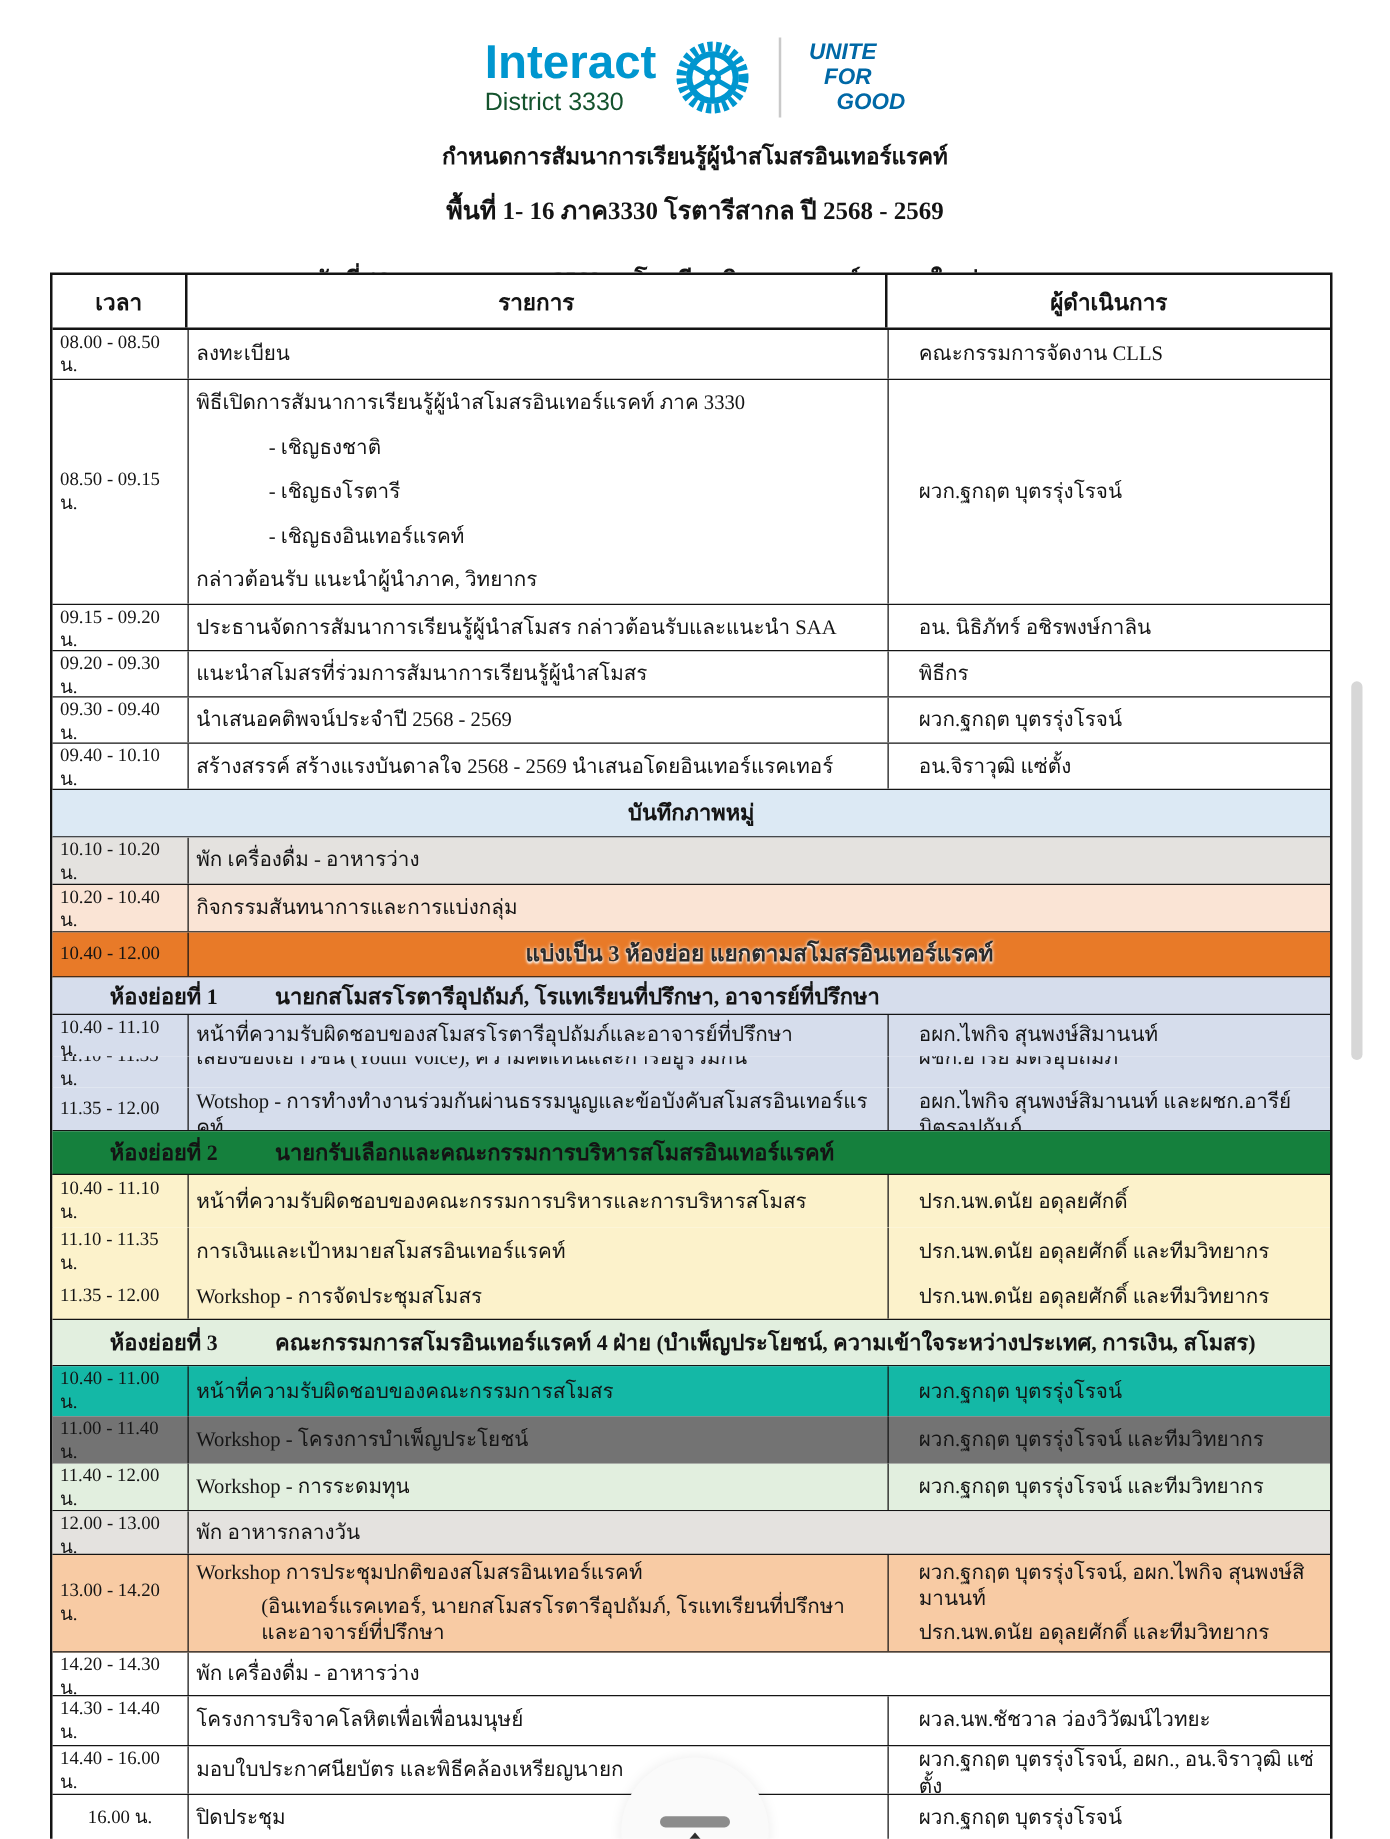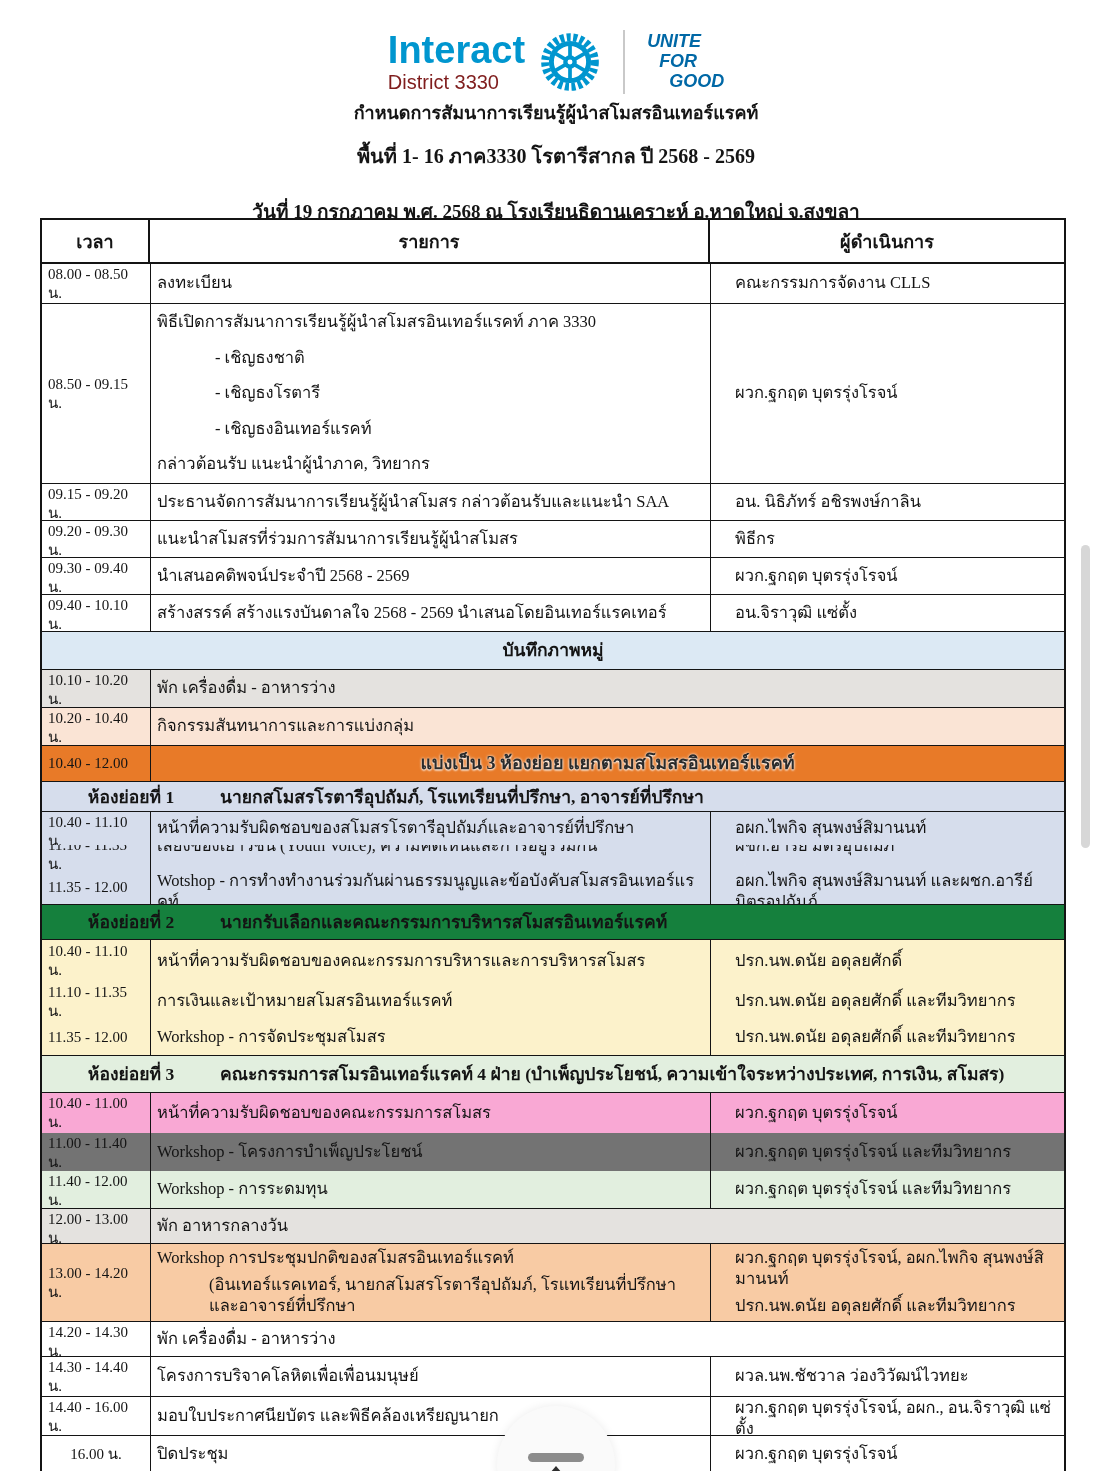--- a/index.html
+++ b/index.html
@@ -10,7 +10,7 @@
   .logo-row{display:flex;justify-content:center;align-items:center;padding-top:30px;gap:14px;}
   .brand-block{text-align:left;font-family:"Liberation Sans","DejaVu Sans",sans-serif;}
   .brand{font-size:38px;font-weight:bold;color:#0096cf;line-height:1;}
-  .district{font-size:20px;color:#7f1d1d;margin-top:2px;}
+  .district{font-size:20px;color:#14532d;margin-top:2px;}
   .gear{width:62px;height:62px;}
   .vdiv{width:2px;height:64px;background:#c9c9c9;margin:0 8px;}
   .tagline{font-family:"Liberation Sans","DejaVu Sans",sans-serif;font-style:italic;font-weight:bold;

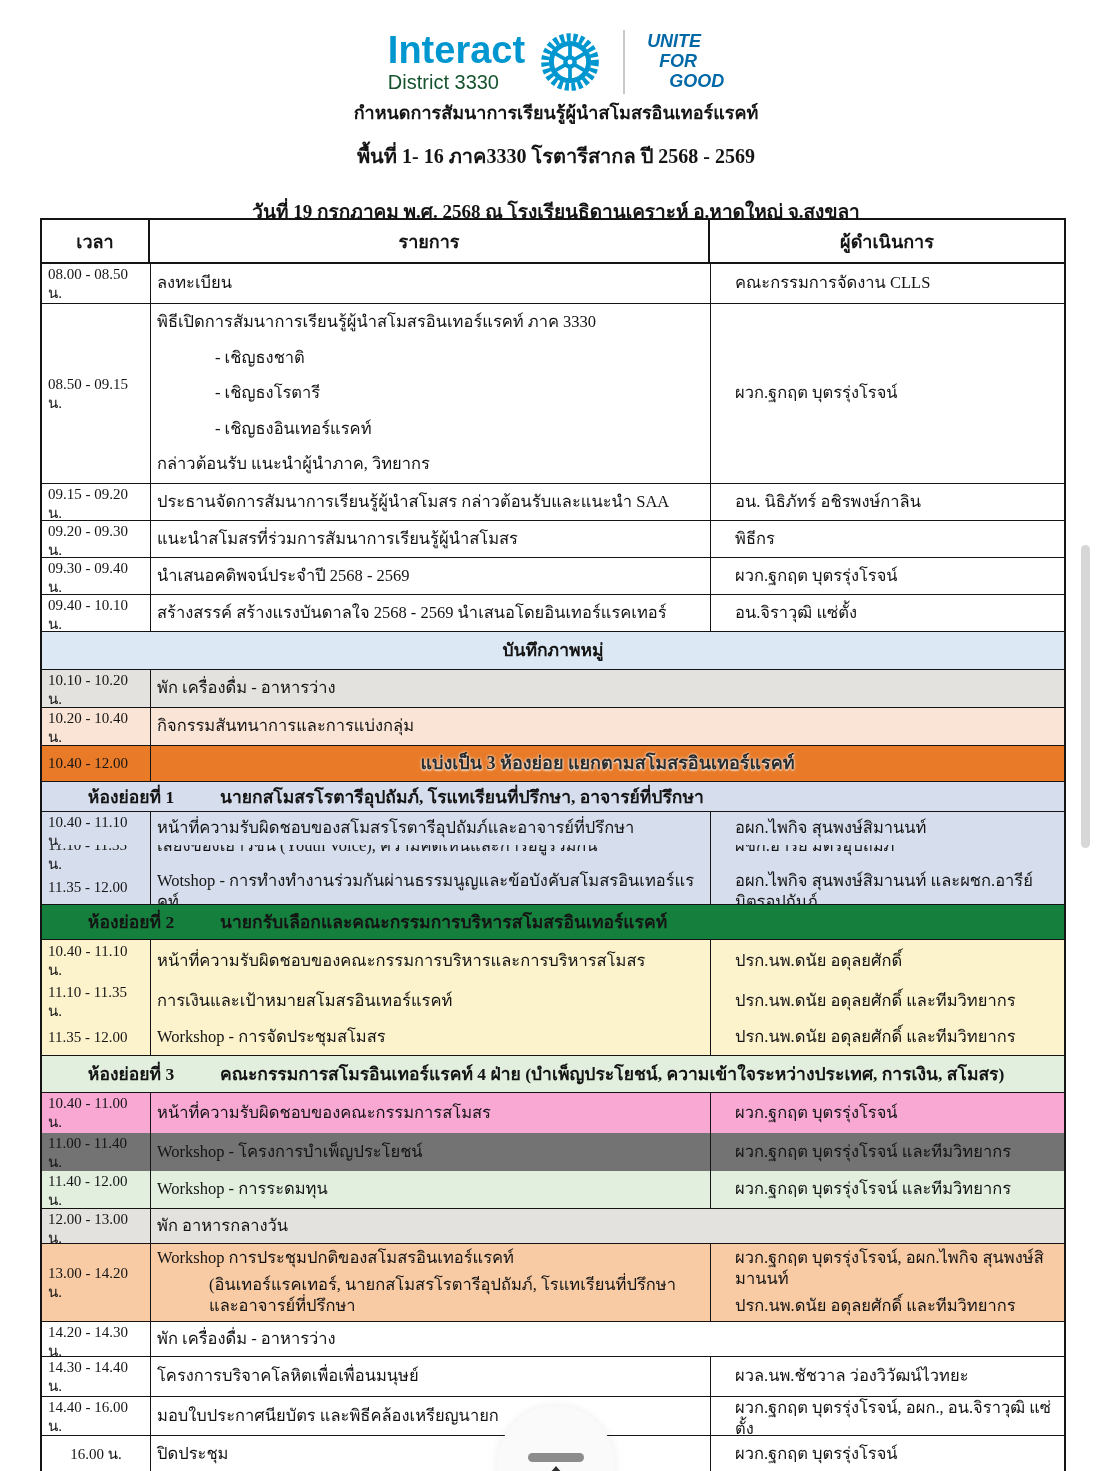--- a/index.html
+++ b/index.html
@@ -21,7 +21,7 @@
 
   
   .titles{text-align:center;font-weight:bold;}
-  .t1{font-size:18px;margin-top:4px;}
+  .t1{font-size:18px;margin-top:16px;}
   .t2{font-size:20px;margin-top:13px;}
   .t3{font-size:19px;margin-top:24px;}
 

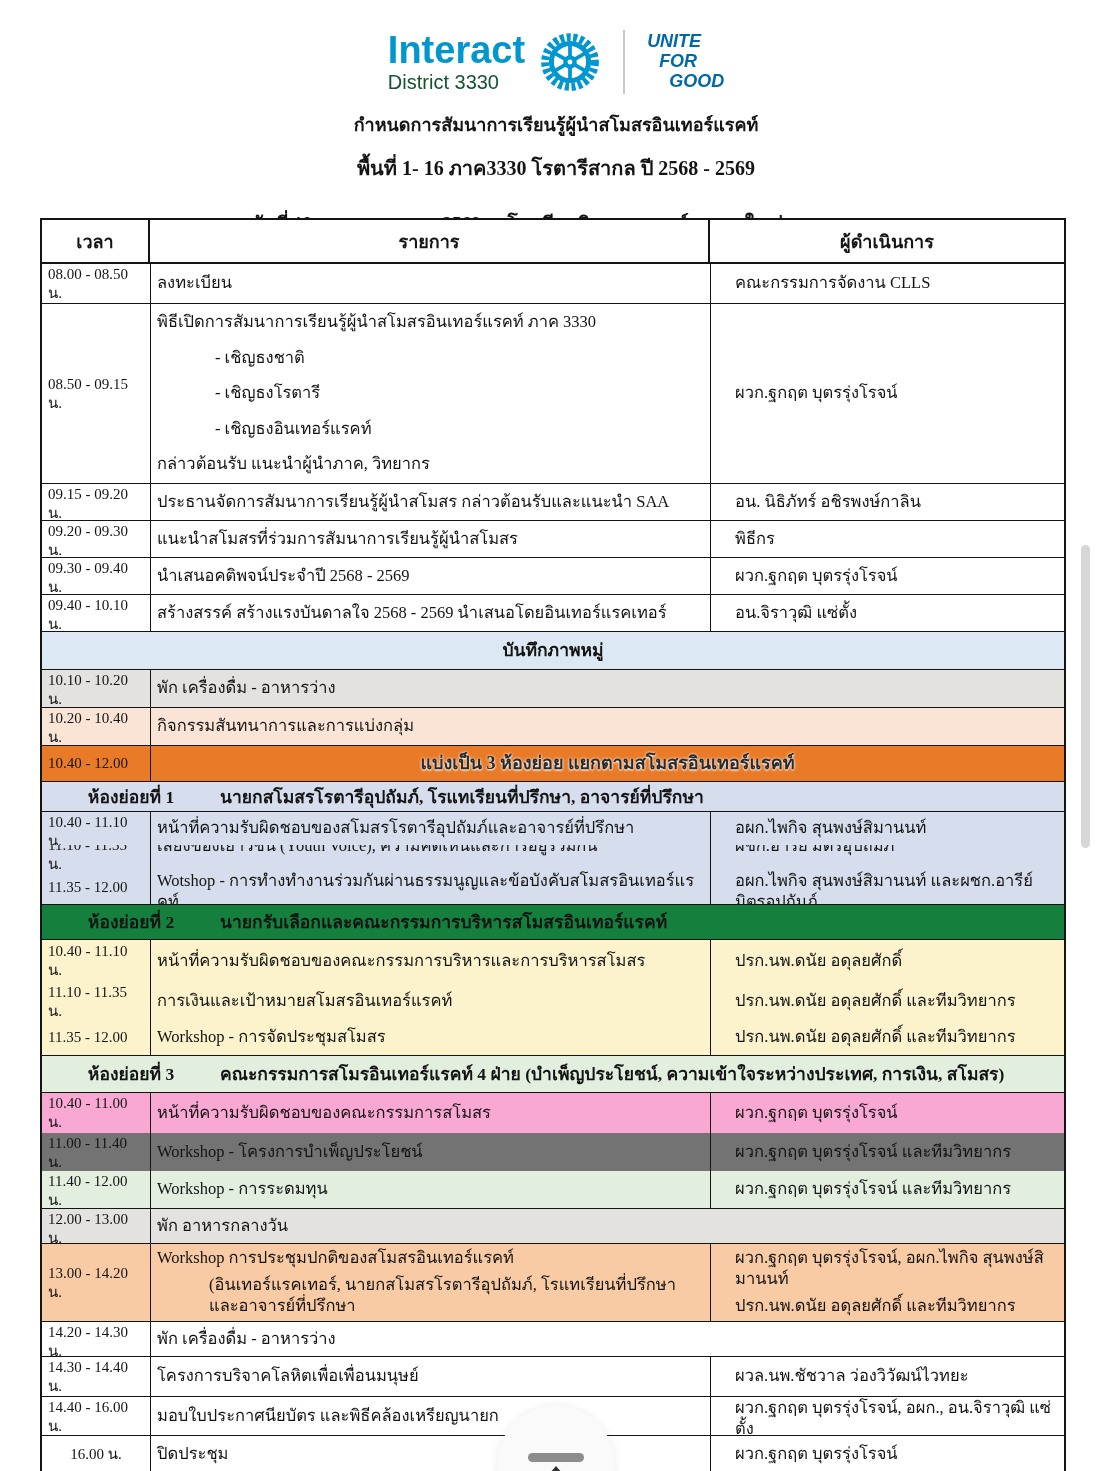--- a/index.html
+++ b/index.html
@@ -280,7 +280,7 @@
           <div class="slabel">ห้องย่อยที่ 3</div>
           <div class="sdesc">คณะกรรมการสโมรอินเทอร์แรคท์ 4 ฝ่าย (บำเพ็ญประโยชน์, ความเข้าใจระหว่างประเทศ, การเงิน, สโมสร)</div>
         </div>
-        <div class="trow nb" style="height: 40px; background: #f9a8d4;">
+        <div class="trow nb" style="height: 40px; background: #14b8a6;">
           <div class="cell c-time">
             <div class="ln">10.40 - 11.00 น.</div>
           </div>

